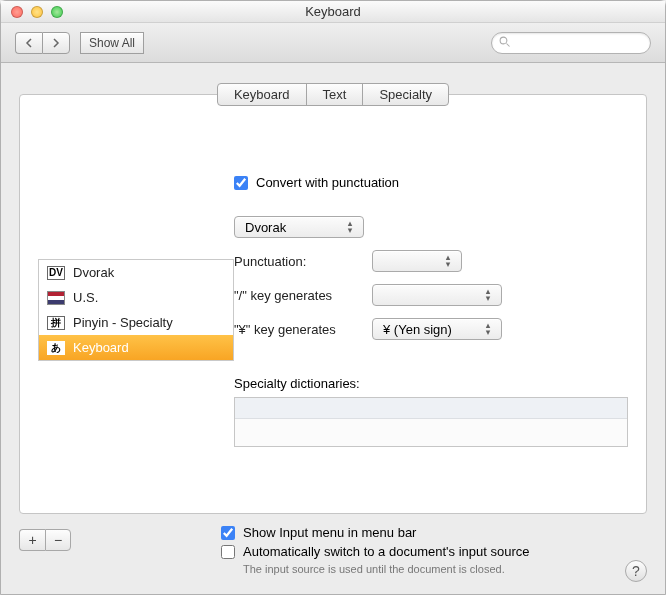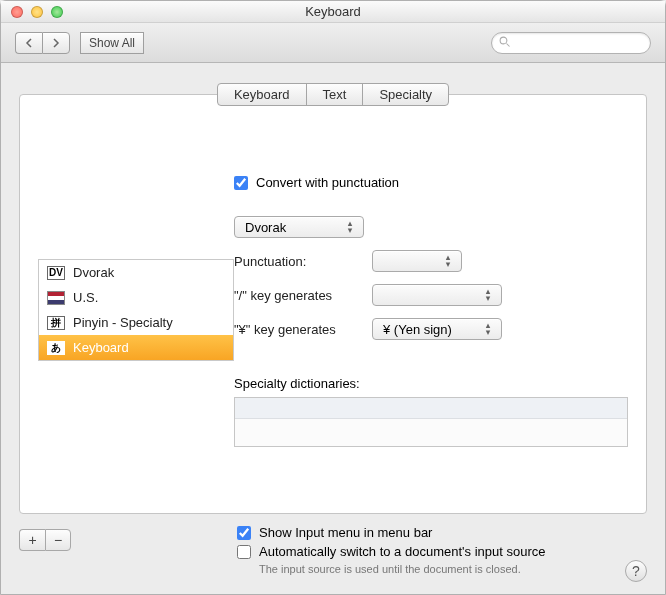--- a/index.html
+++ b/index.html
@@ -237,7 +237,7 @@
       <div class="sq">−</div>
     </div>
 
-    <div class="bottom-opts" style="position:absolute; left:236px; top:462px; right:30px;">
+    <div class="bottom-opts" style="position:absolute; left:220px; top:462px; right:30px;">
       <div class="row">
         <input type="checkbox" class="cb" checked="" style="">
         <span>Show Input menu in menu bar</span>

